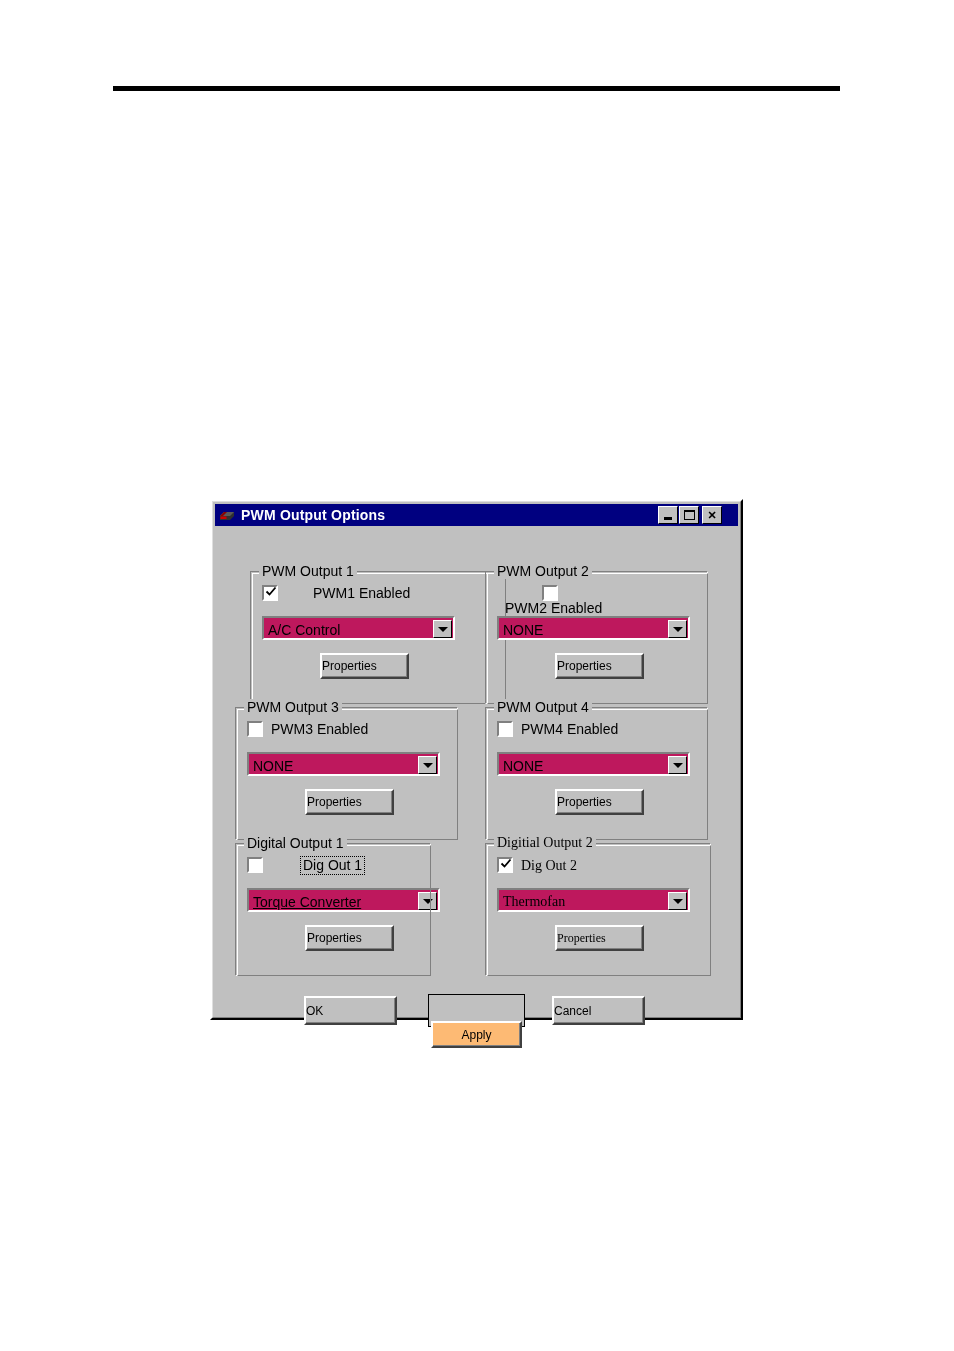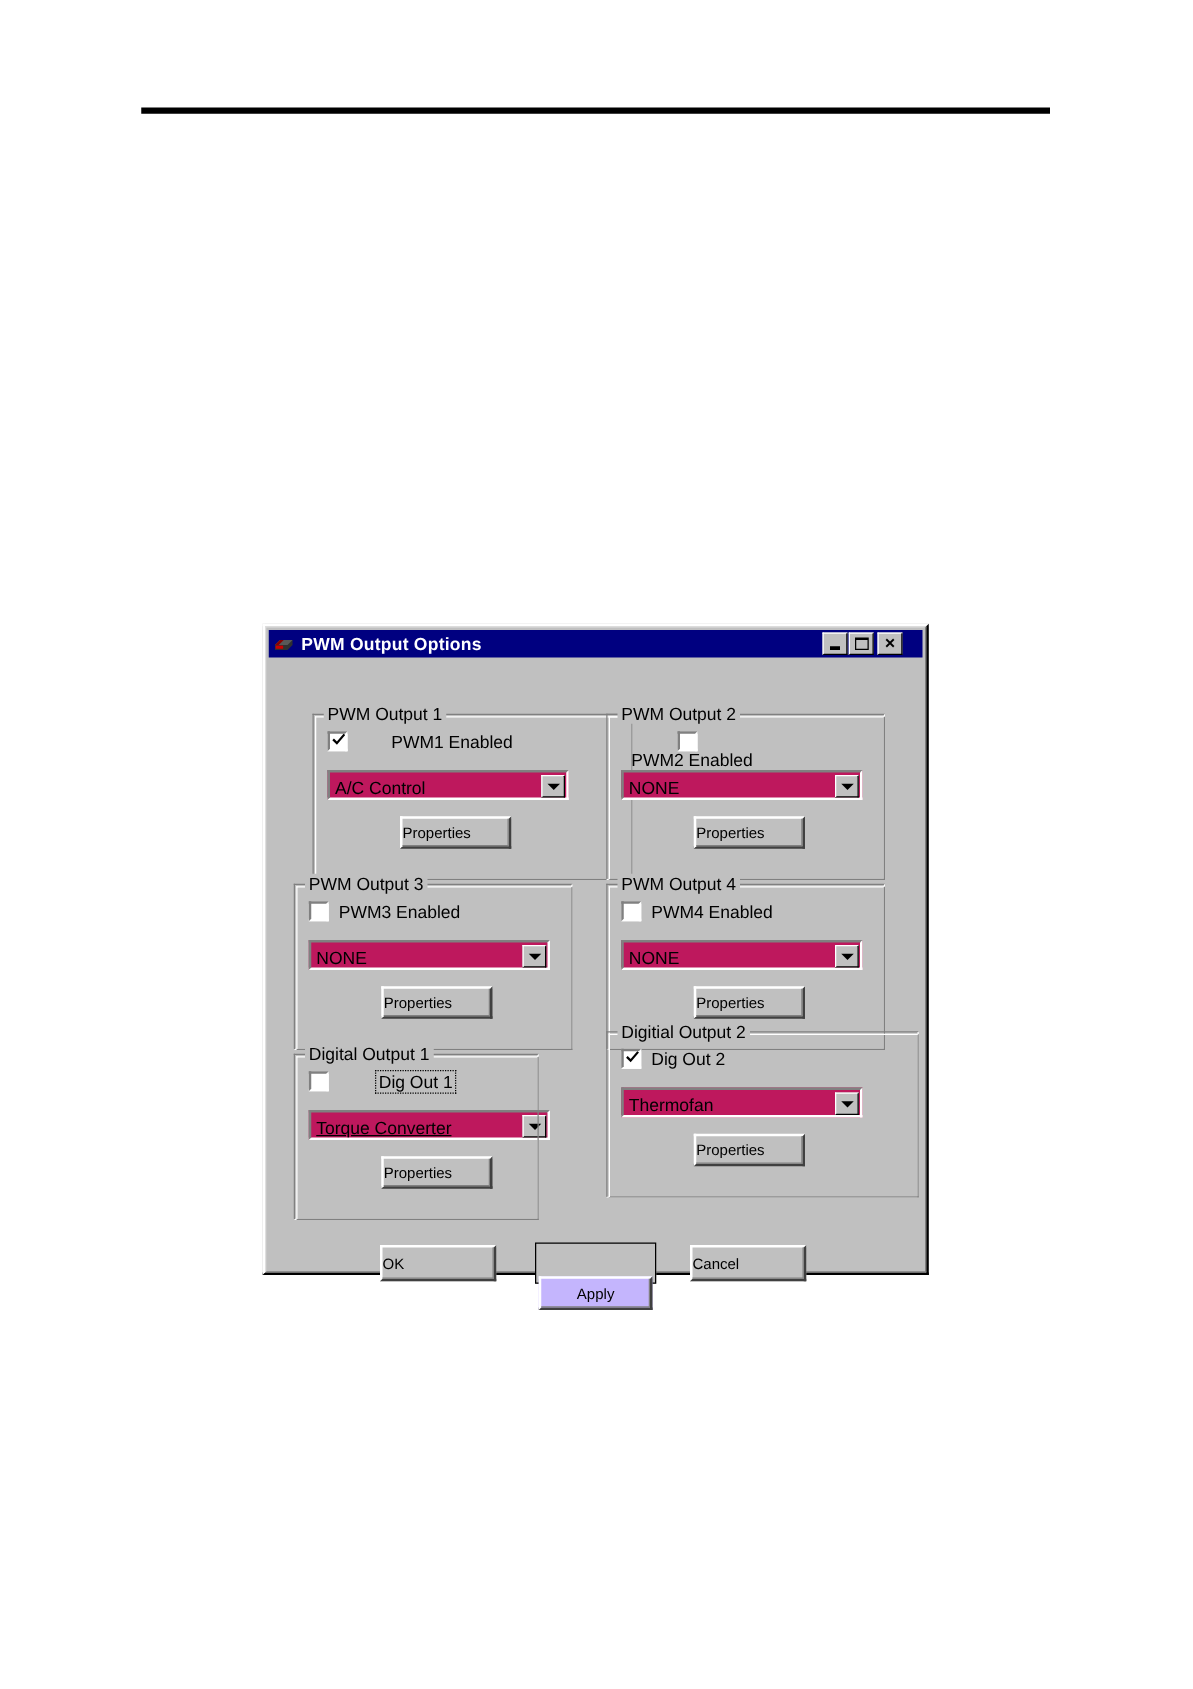--- a/index.html
+++ b/index.html
@@ -420,7 +420,7 @@
       </div>
     </div>
 
-    <div class="group" style="left:270px; top:296px; width:250px; height:133px;">
+    <div class="group" style="left:270px; top:314px; width:226px; height:133px;font-family:Liberation Serif, serif;">
       <span class="group-title">Digitial Output 2</span>
       <div class="cb-row" style="left:11px; top:13px;">
         <span class="checkbox">

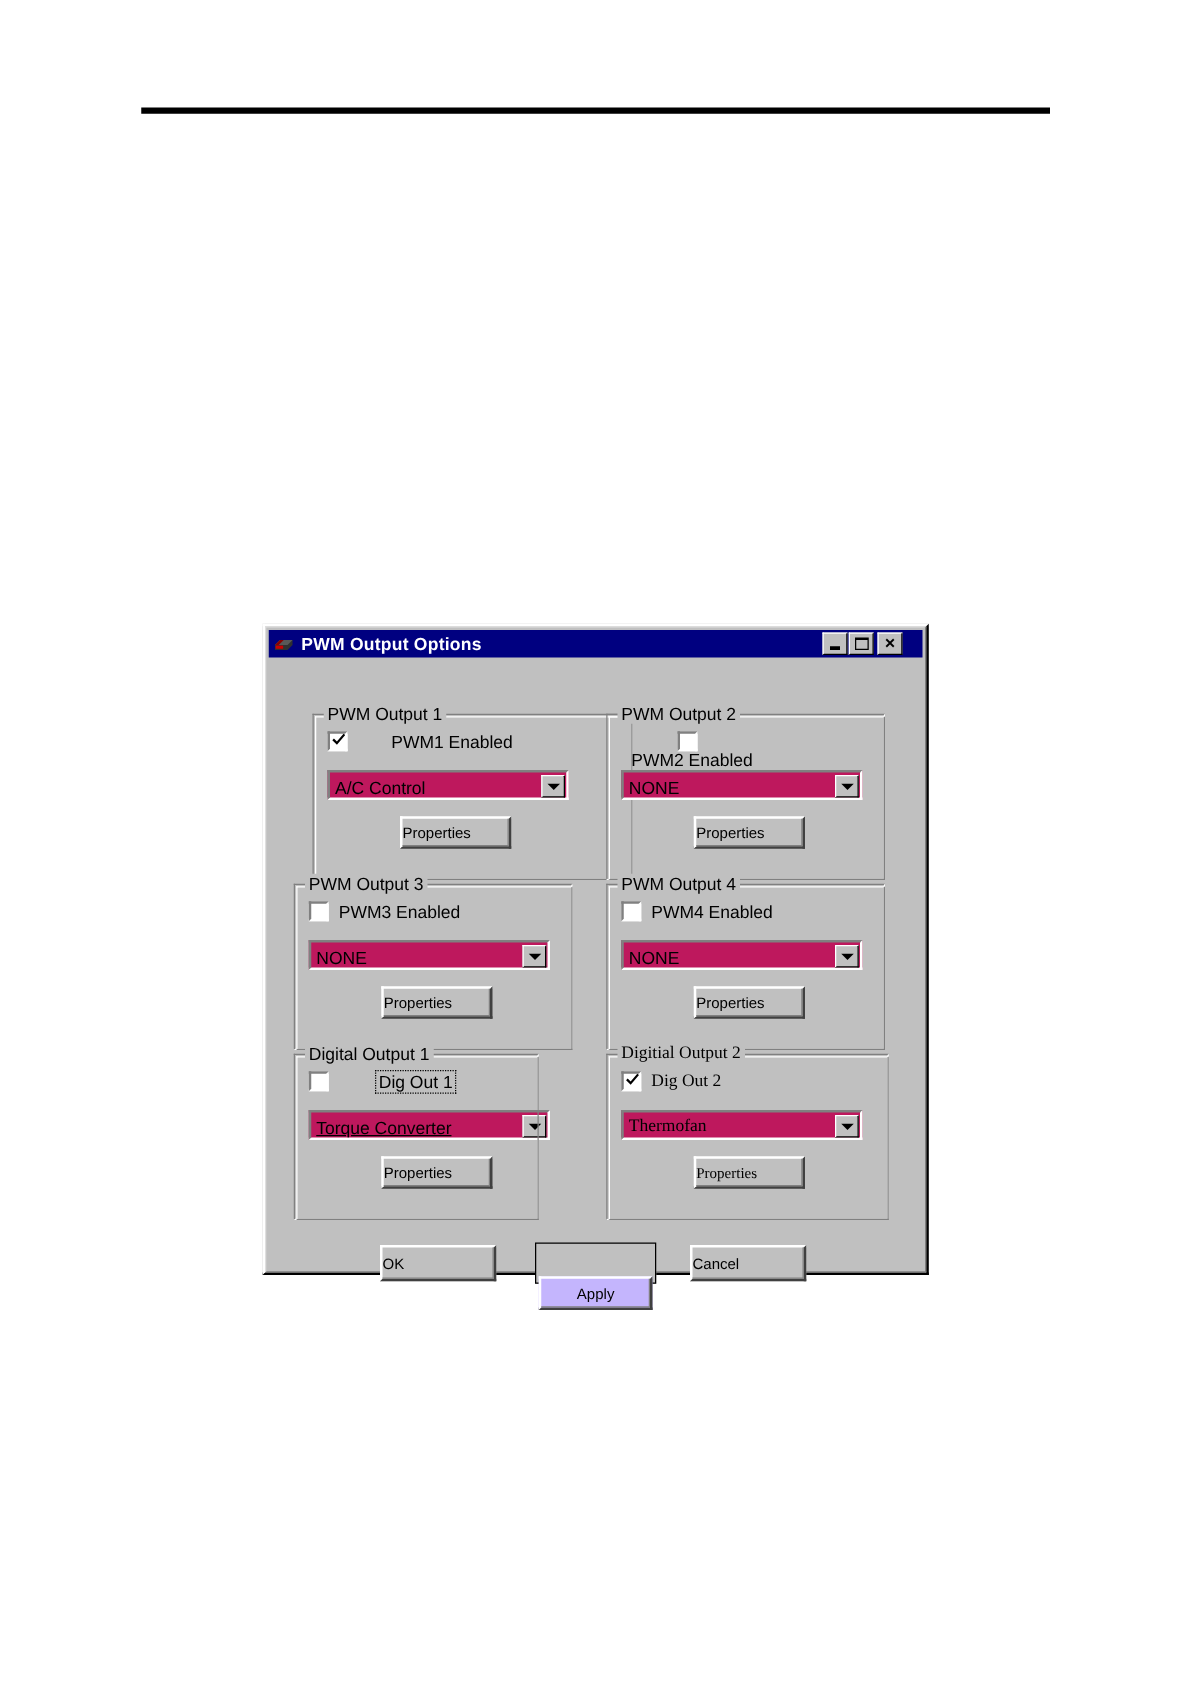--- a/index.html
+++ b/index.html
@@ -279,7 +279,7 @@
   .btn.default .inner {
     width: 100%;
     height: 100%;
-    background: #c4b5fd;
+    background: #fdba74;
     border-top: 2px solid #ffffff;
     border-left: 2px solid #ffffff;
     border-right: 2px solid #404040;

